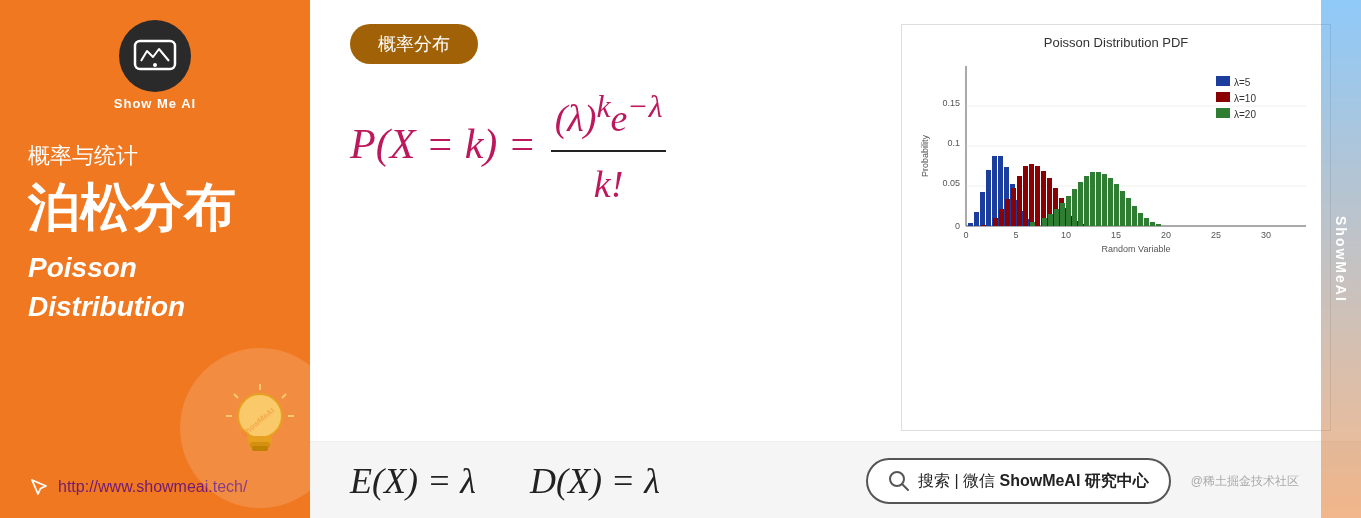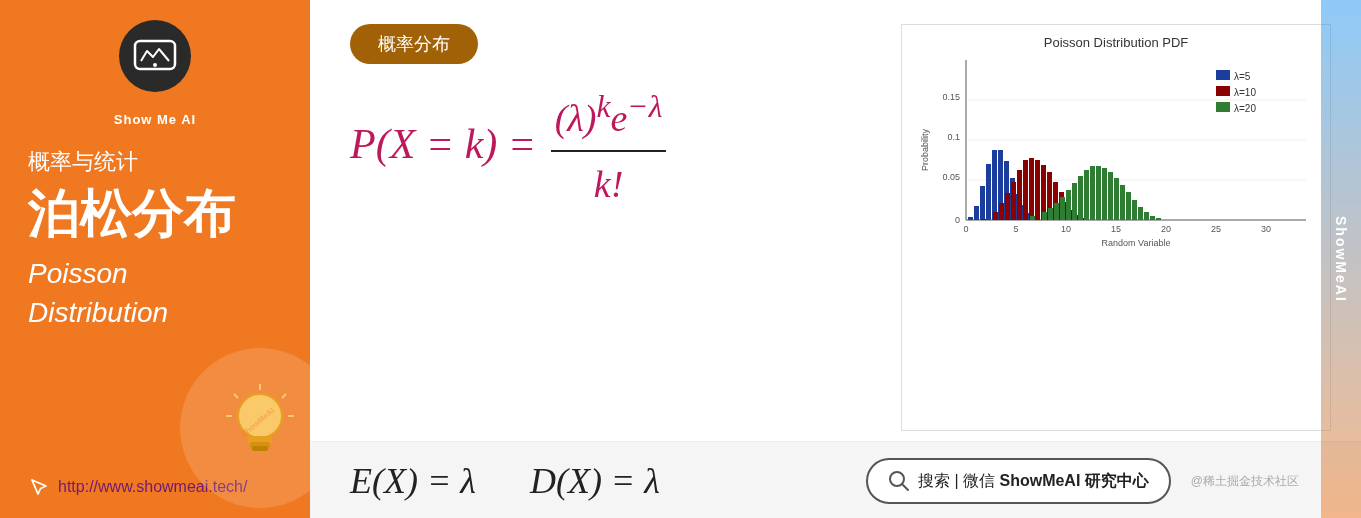--- a/index.html
+++ b/index.html
@@ -185,7 +185,7 @@
       text-align: center;
       font-size: 13px;
       color: #333;
-      margin-bottom: 0;
+      margin-bottom: 6px;
     }
 
     

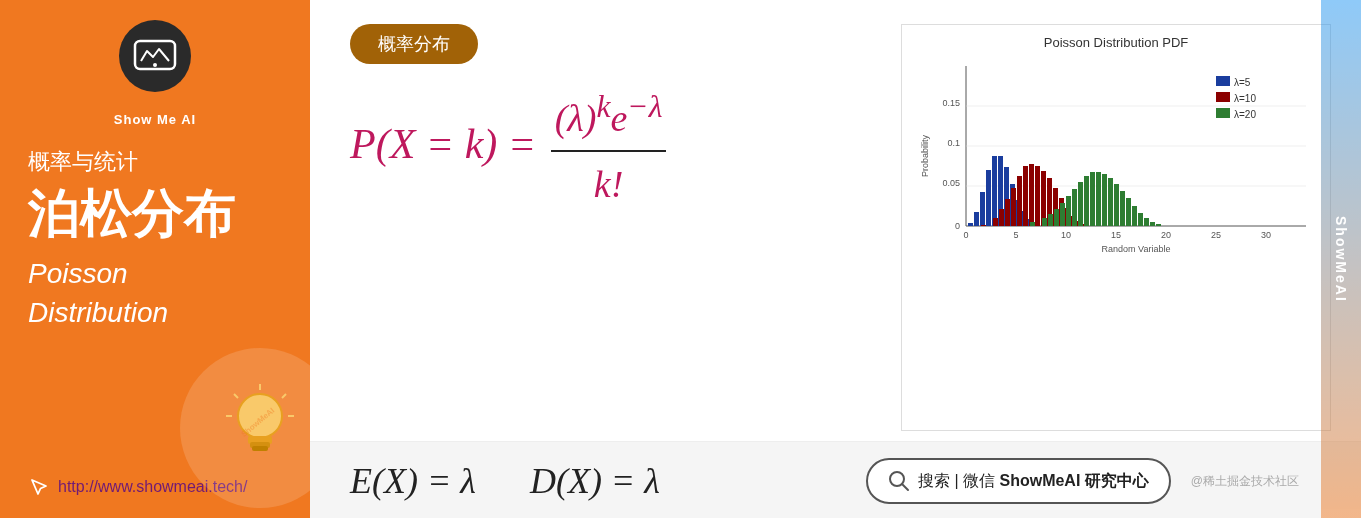--- a/index.html
+++ b/index.html
@@ -29,7 +29,6 @@
       flex-direction: column;
       align-items: center;
       margin-bottom: 20px;
-      gap: 16px;
     }
 
     .logo-circle {

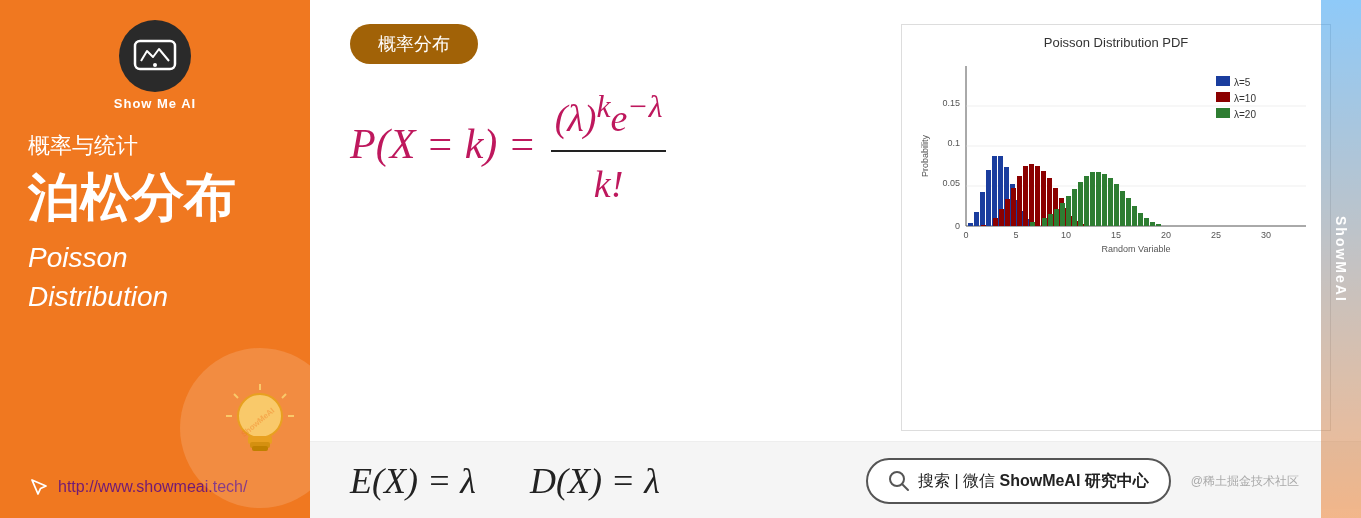--- a/index.html
+++ b/index.html
@@ -59,7 +59,7 @@
       color: white;
       font-size: 22px;
       font-weight: 500;
-      margin-top: 0;
+      margin-top: 10px;
       margin-bottom: 8px;
     }
 

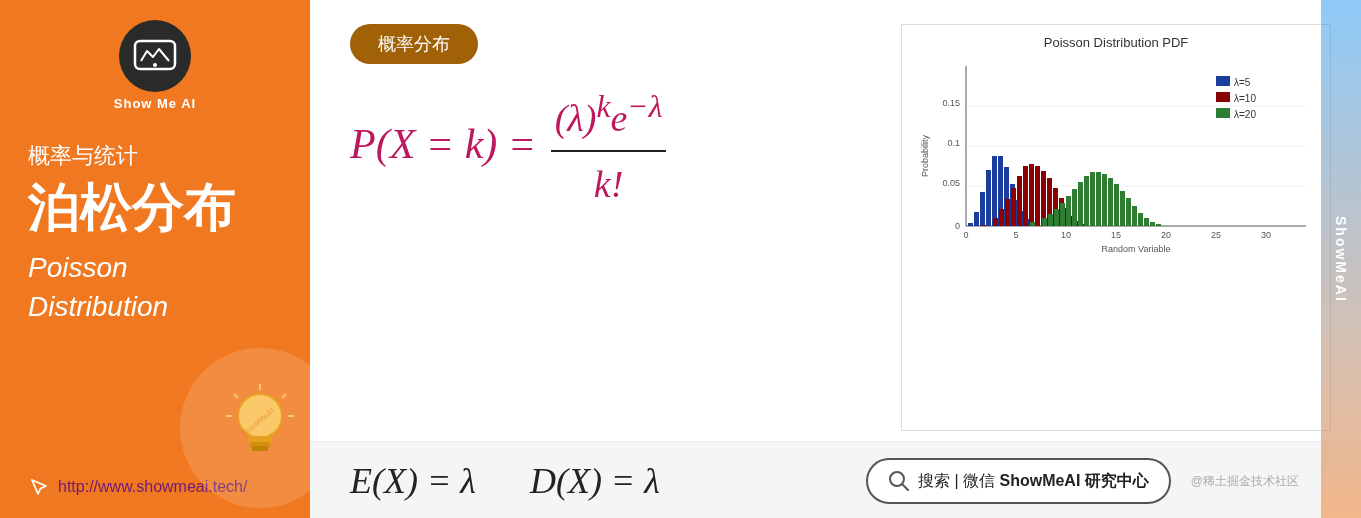--- a/index.html
+++ b/index.html
@@ -75,7 +75,7 @@
       color: white;
       font-style: italic;
       font-size: 28px;
-      font-weight: 400;
+      font-weight: 700;
       line-height: 1.4;
       margin-bottom: 16px;
     }

